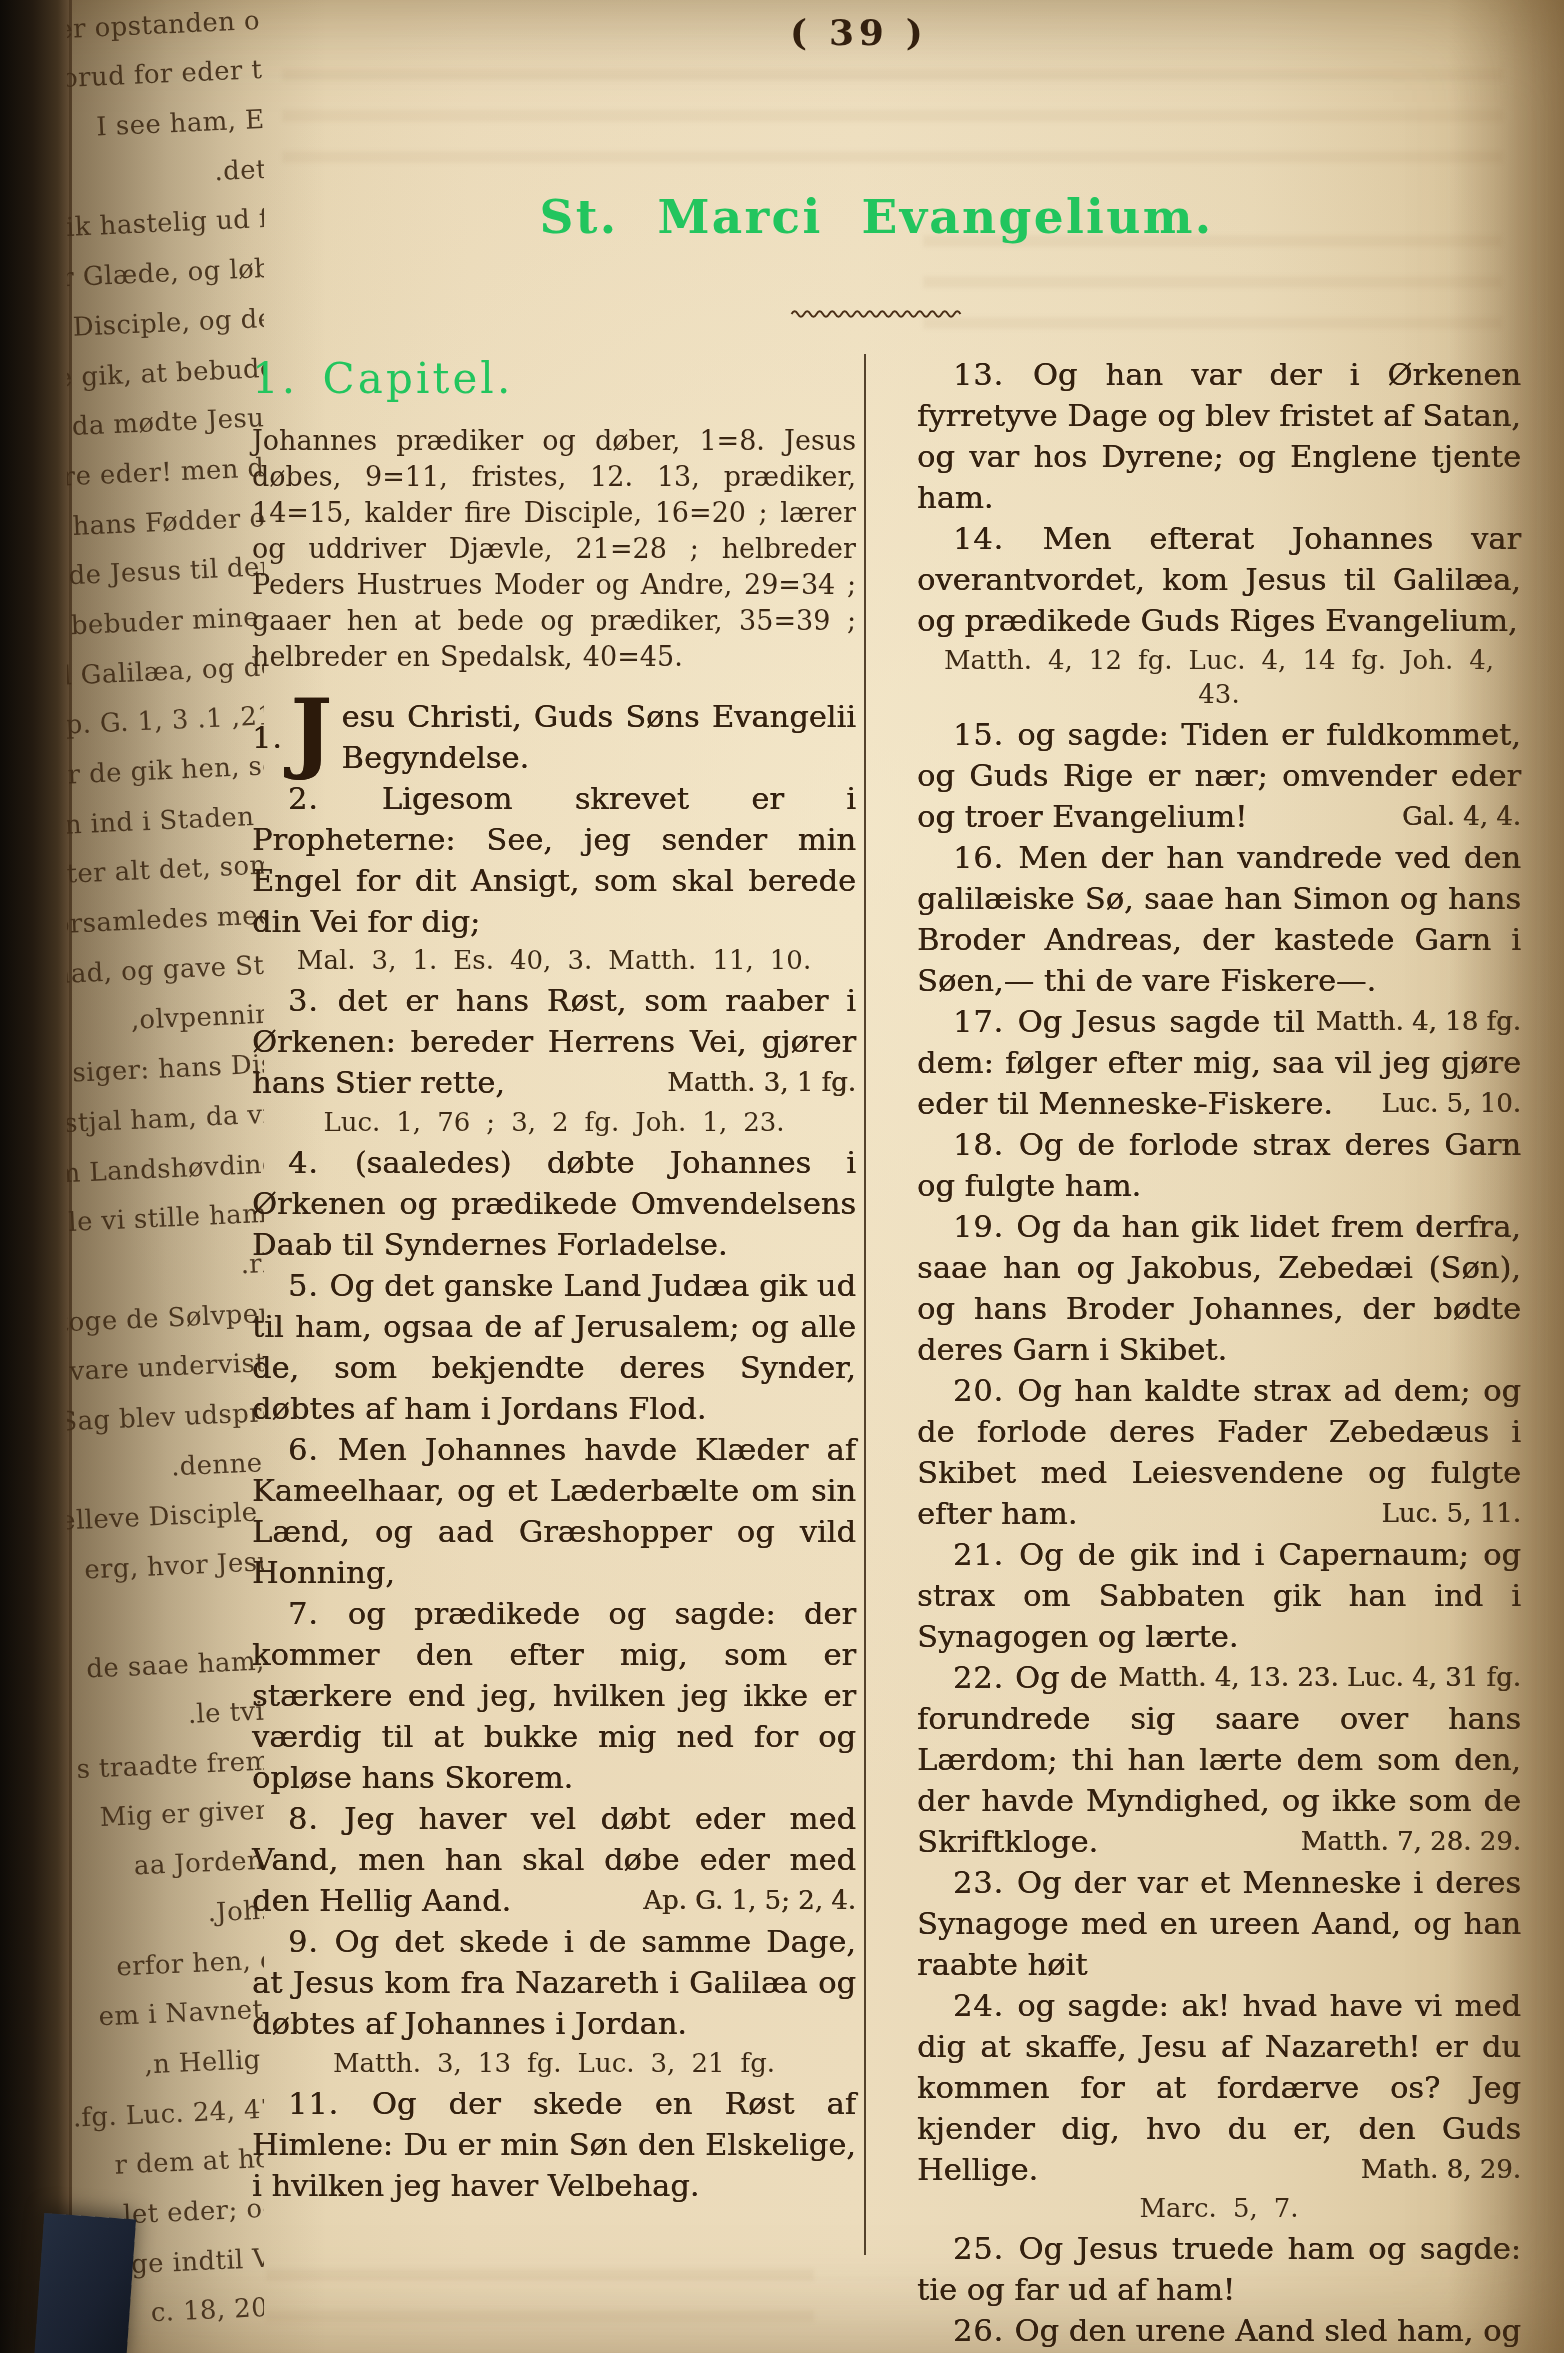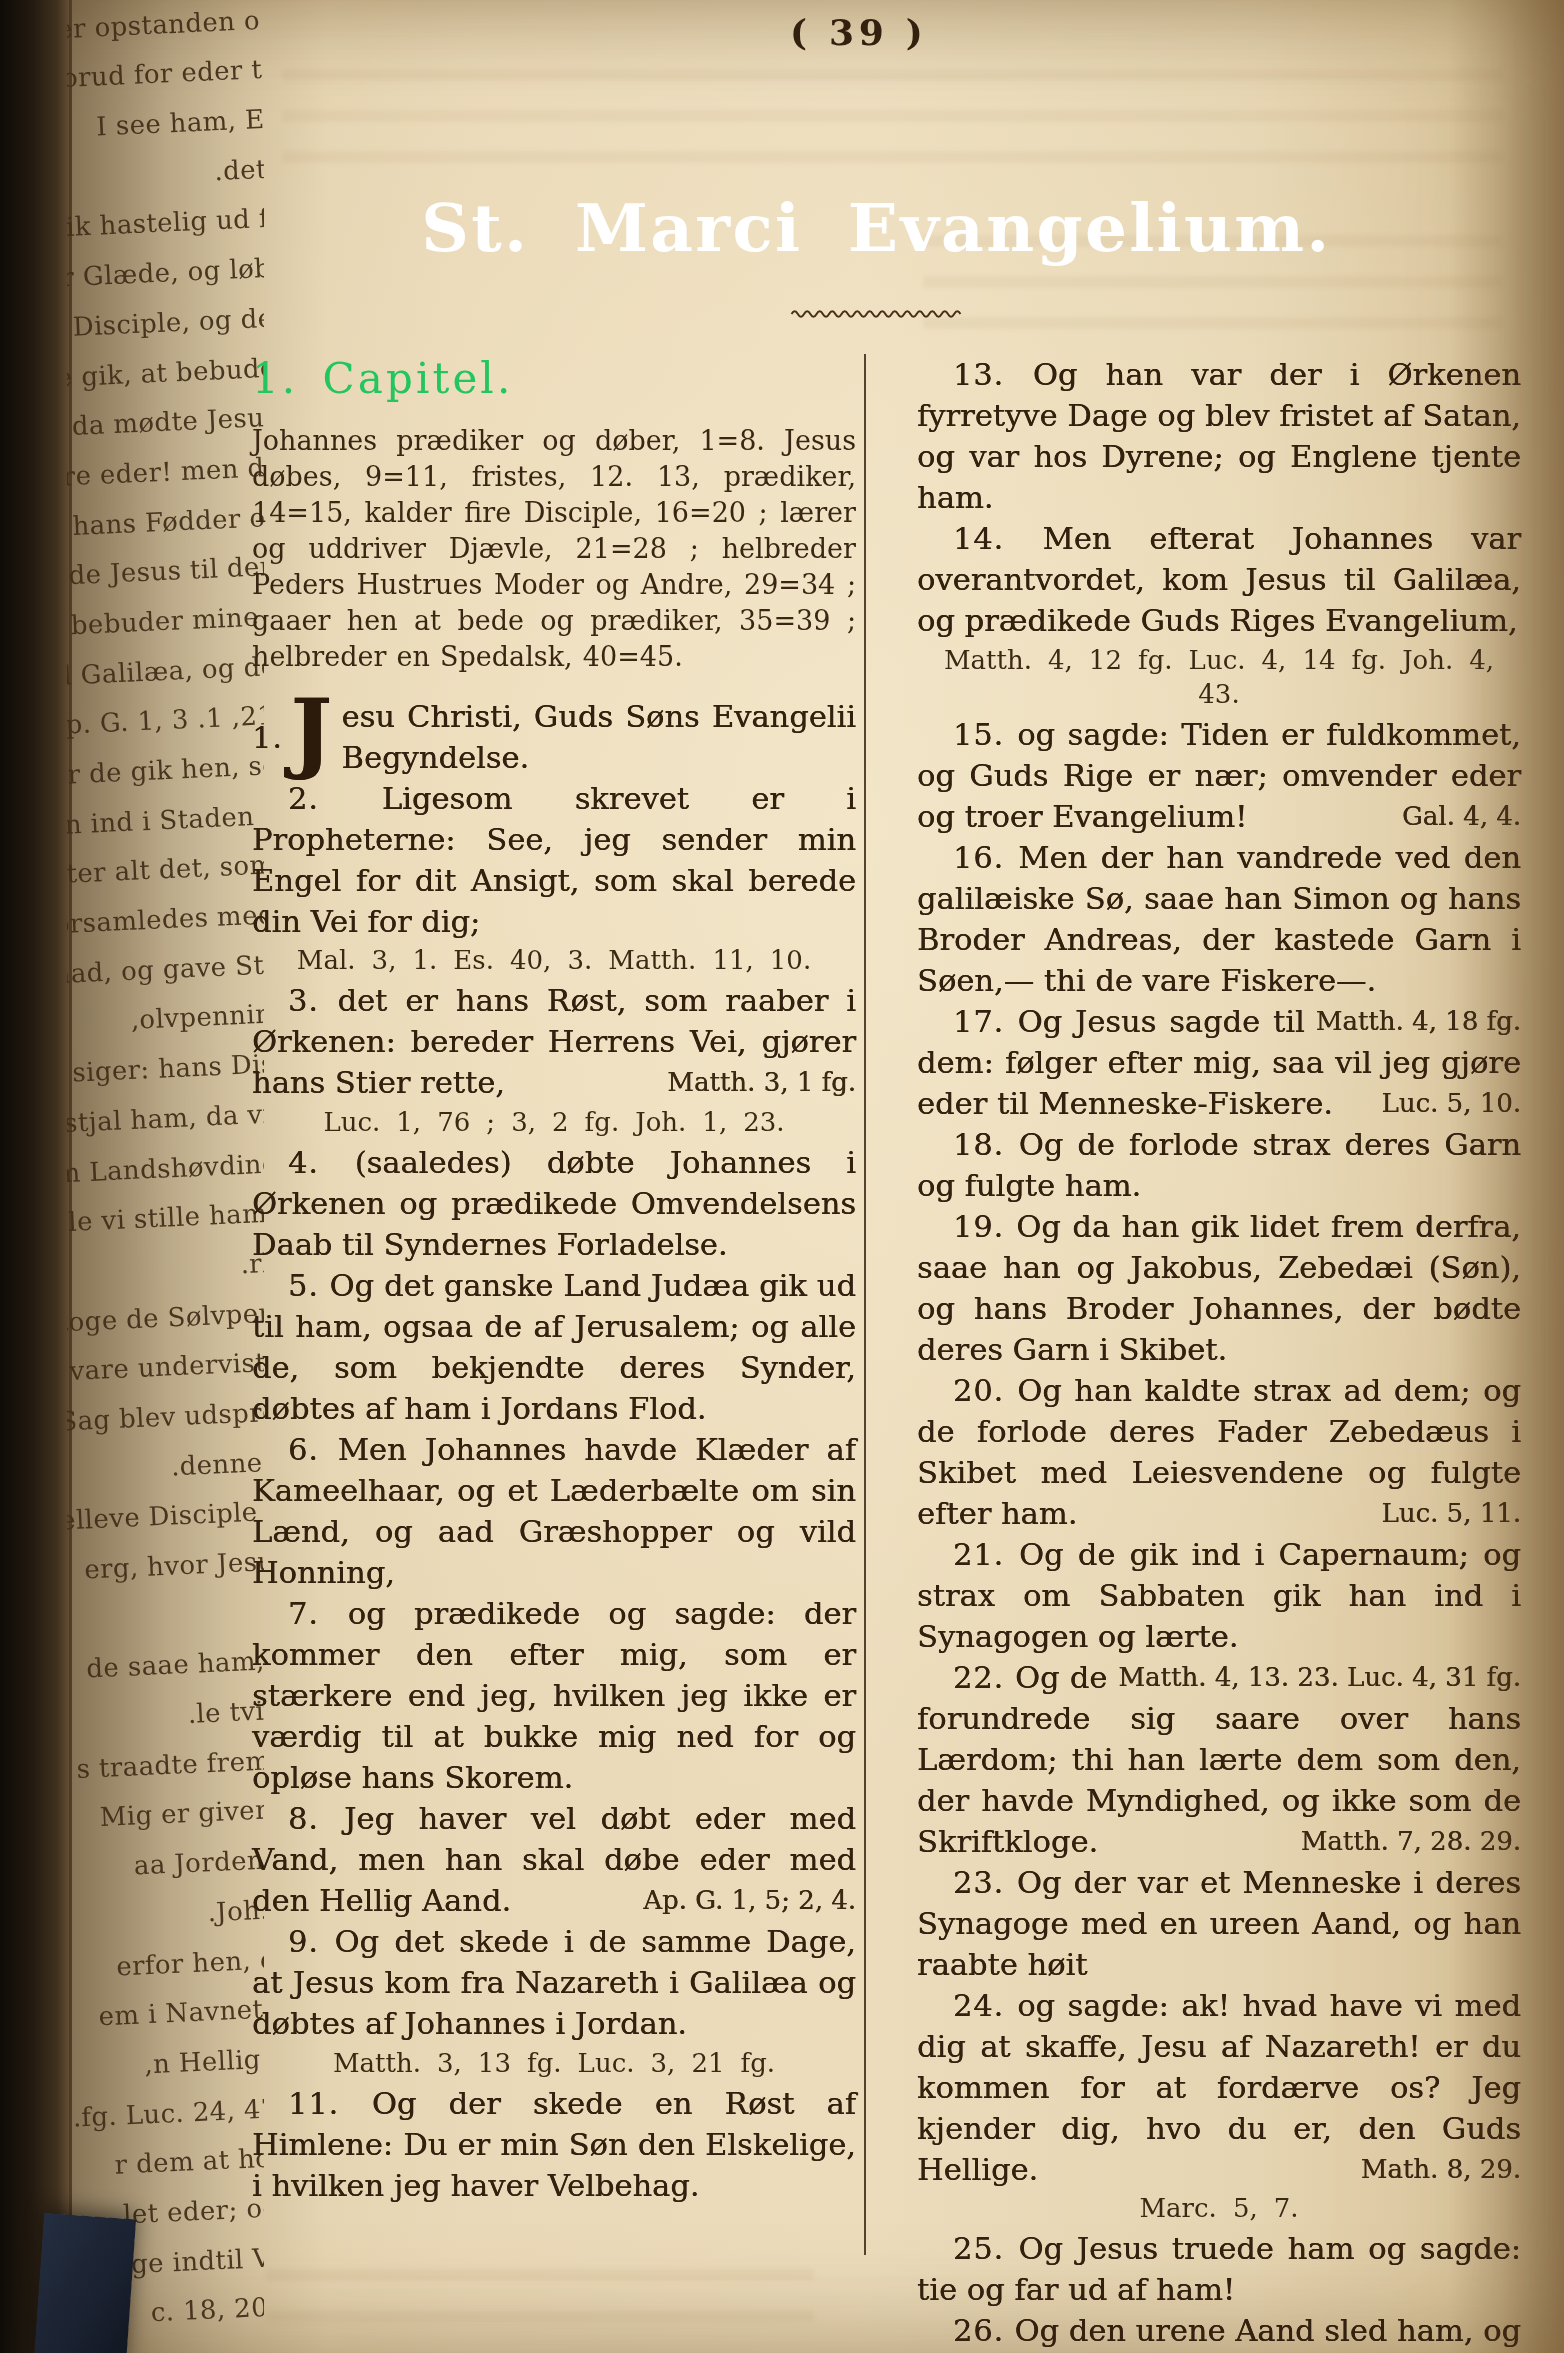--- a/index.html
+++ b/index.html
@@ -63,7 +63,7 @@
   }
   .title{
     position:absolute;left:329px;top:189px;width:1095px;text-align:center;
-    font-size:66px;font-weight:bold;color:#ffffff;letter-spacing:2.3px;
+    font-size:47px;font-weight:bold;color:#22c55e;letter-spacing:2.3px;
     word-spacing:20.3px;
   }
   .squiggle{position:absolute;left:790px;top:307px;width:172px;height:11px;}

